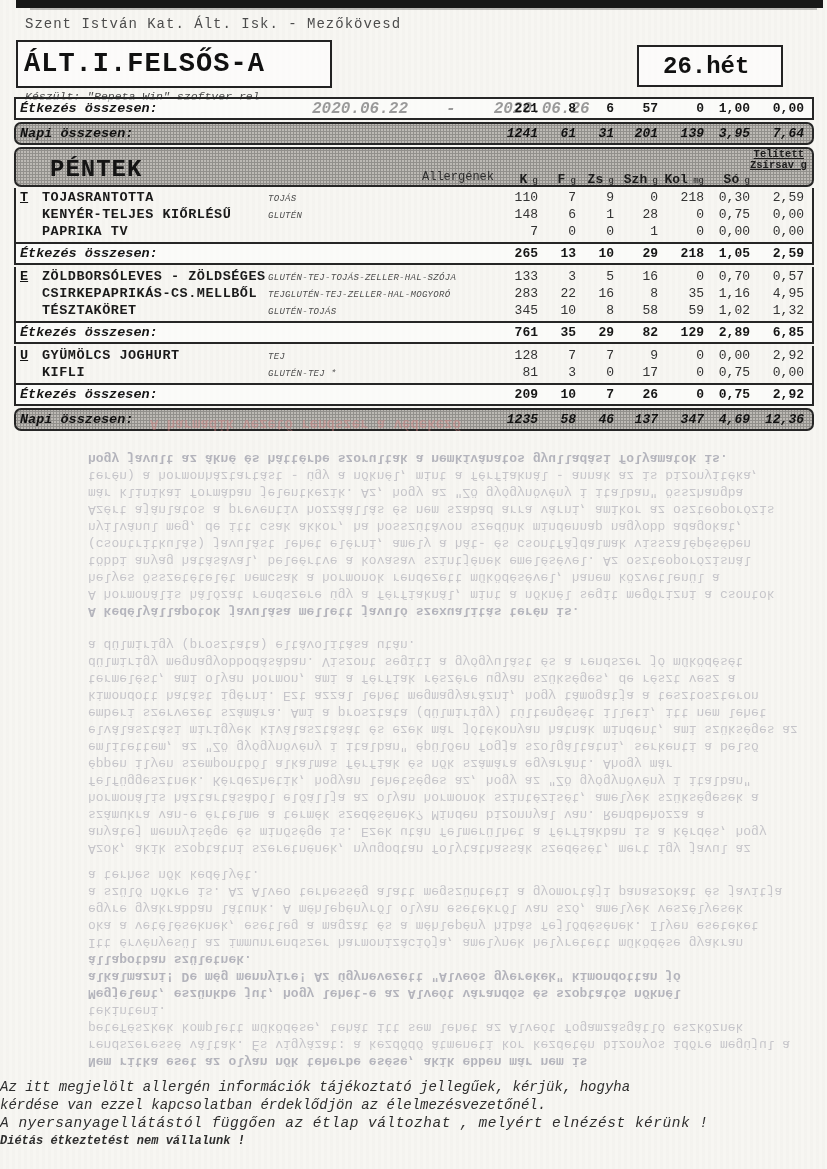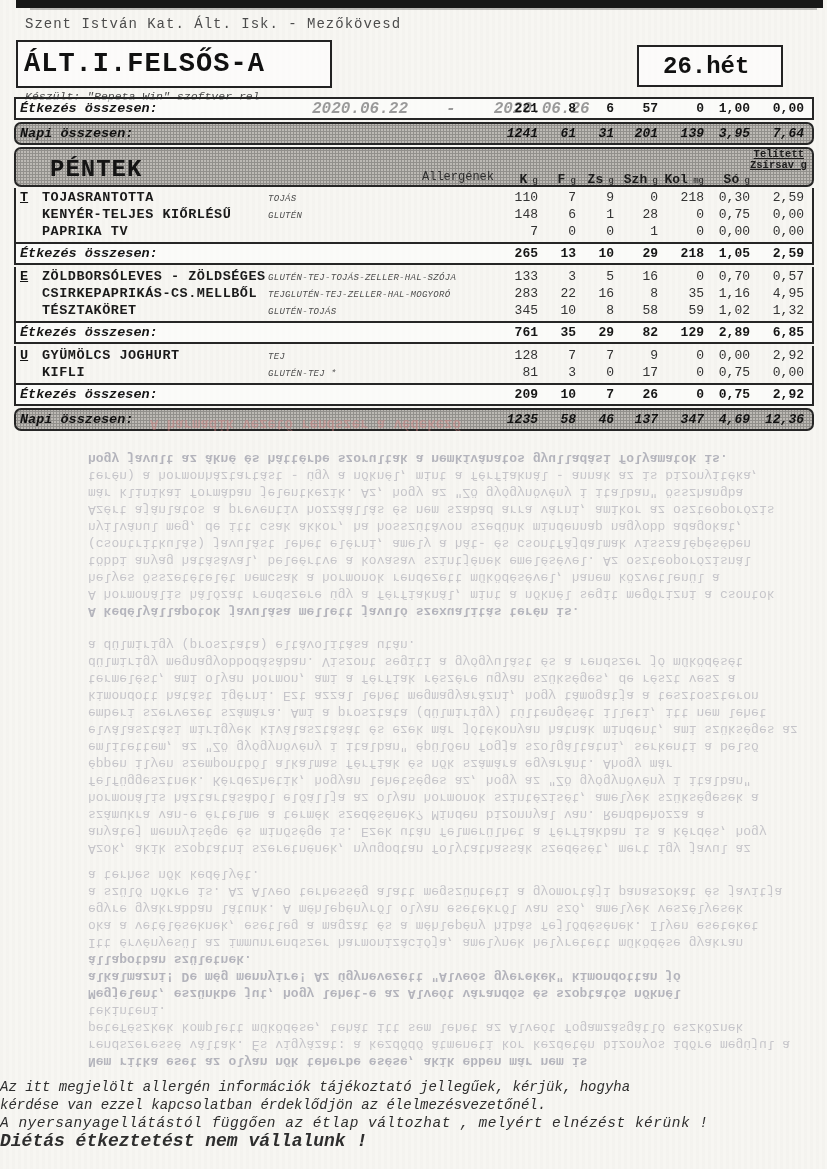--- a/index.html
+++ b/index.html
@@ -78,7 +78,7 @@
   .footer{position:absolute;left:0;right:0;top:1078px;text-align:left;}
   .footer div{font-style:italic;font-size:14px;line-height:18px;color:#2e2e2e;}
   .footer div:nth-child(3){font-size:14.5px;letter-spacing:.5px;}
-  .footer div:nth-child(4){font-weight:bold;font-size:18px;}
+  .footer div:nth-child(4){font-weight:bold;font-size:12px;}
 </style>
 </head>
 <body>

